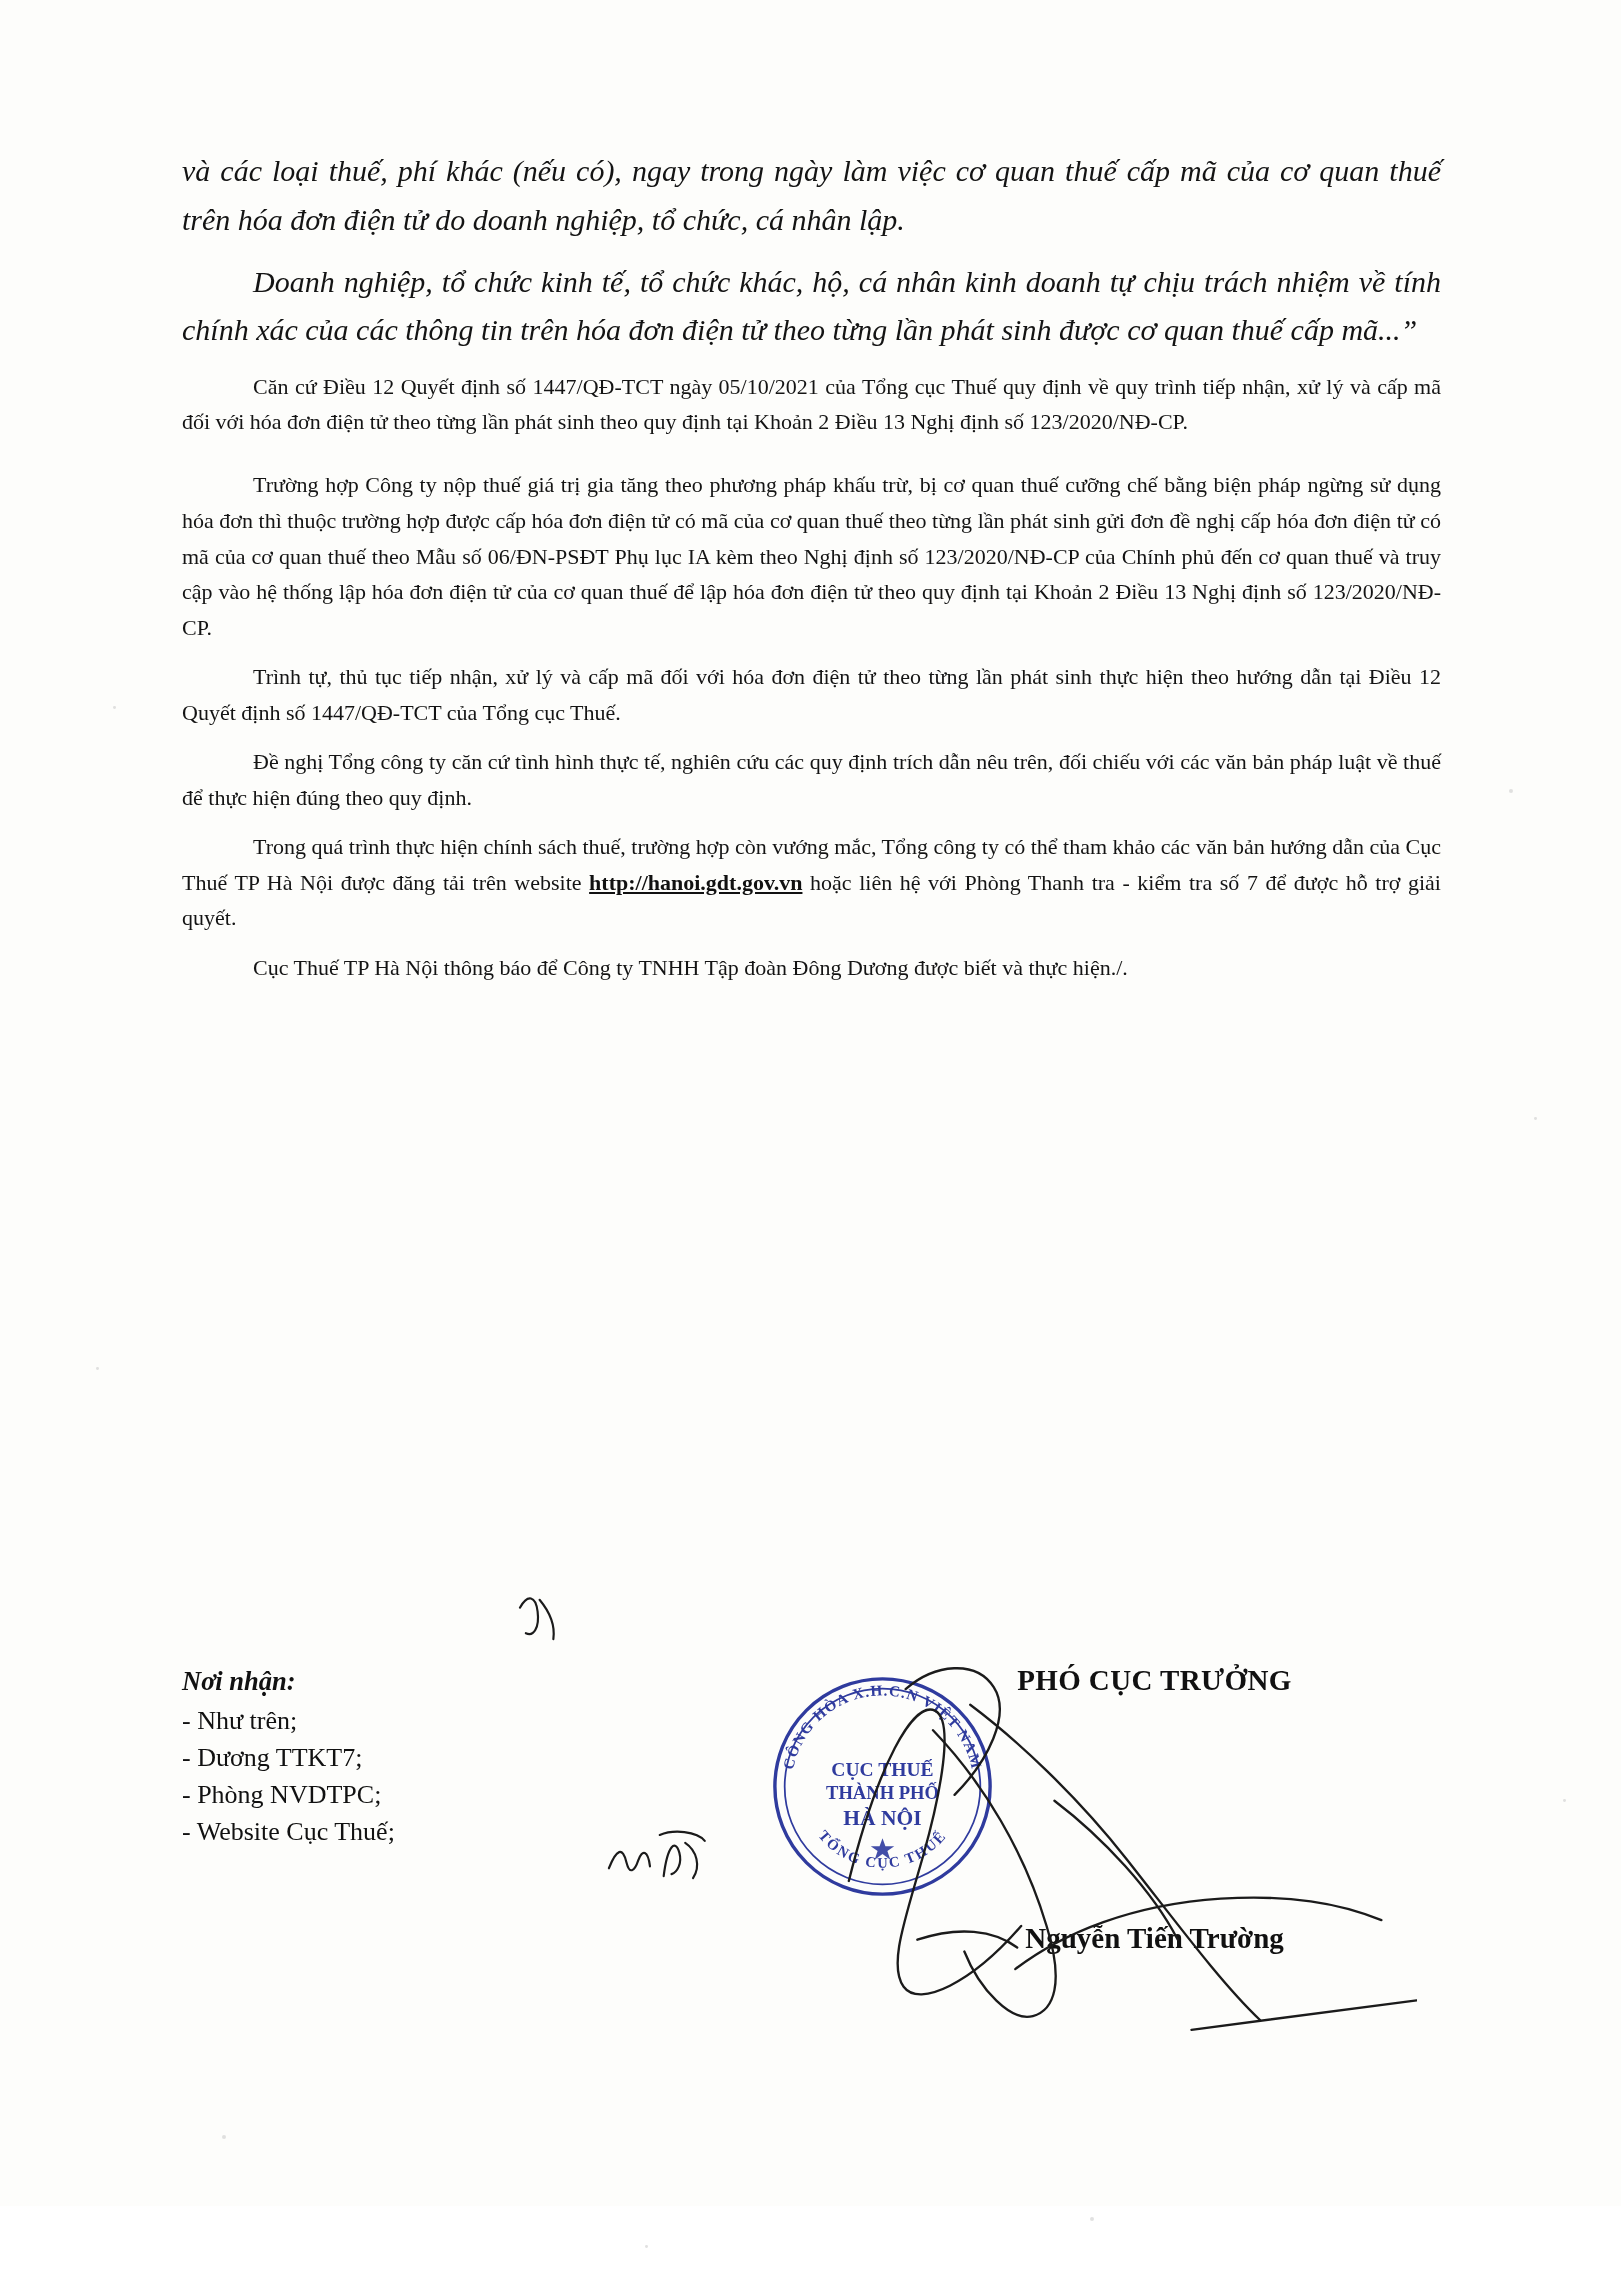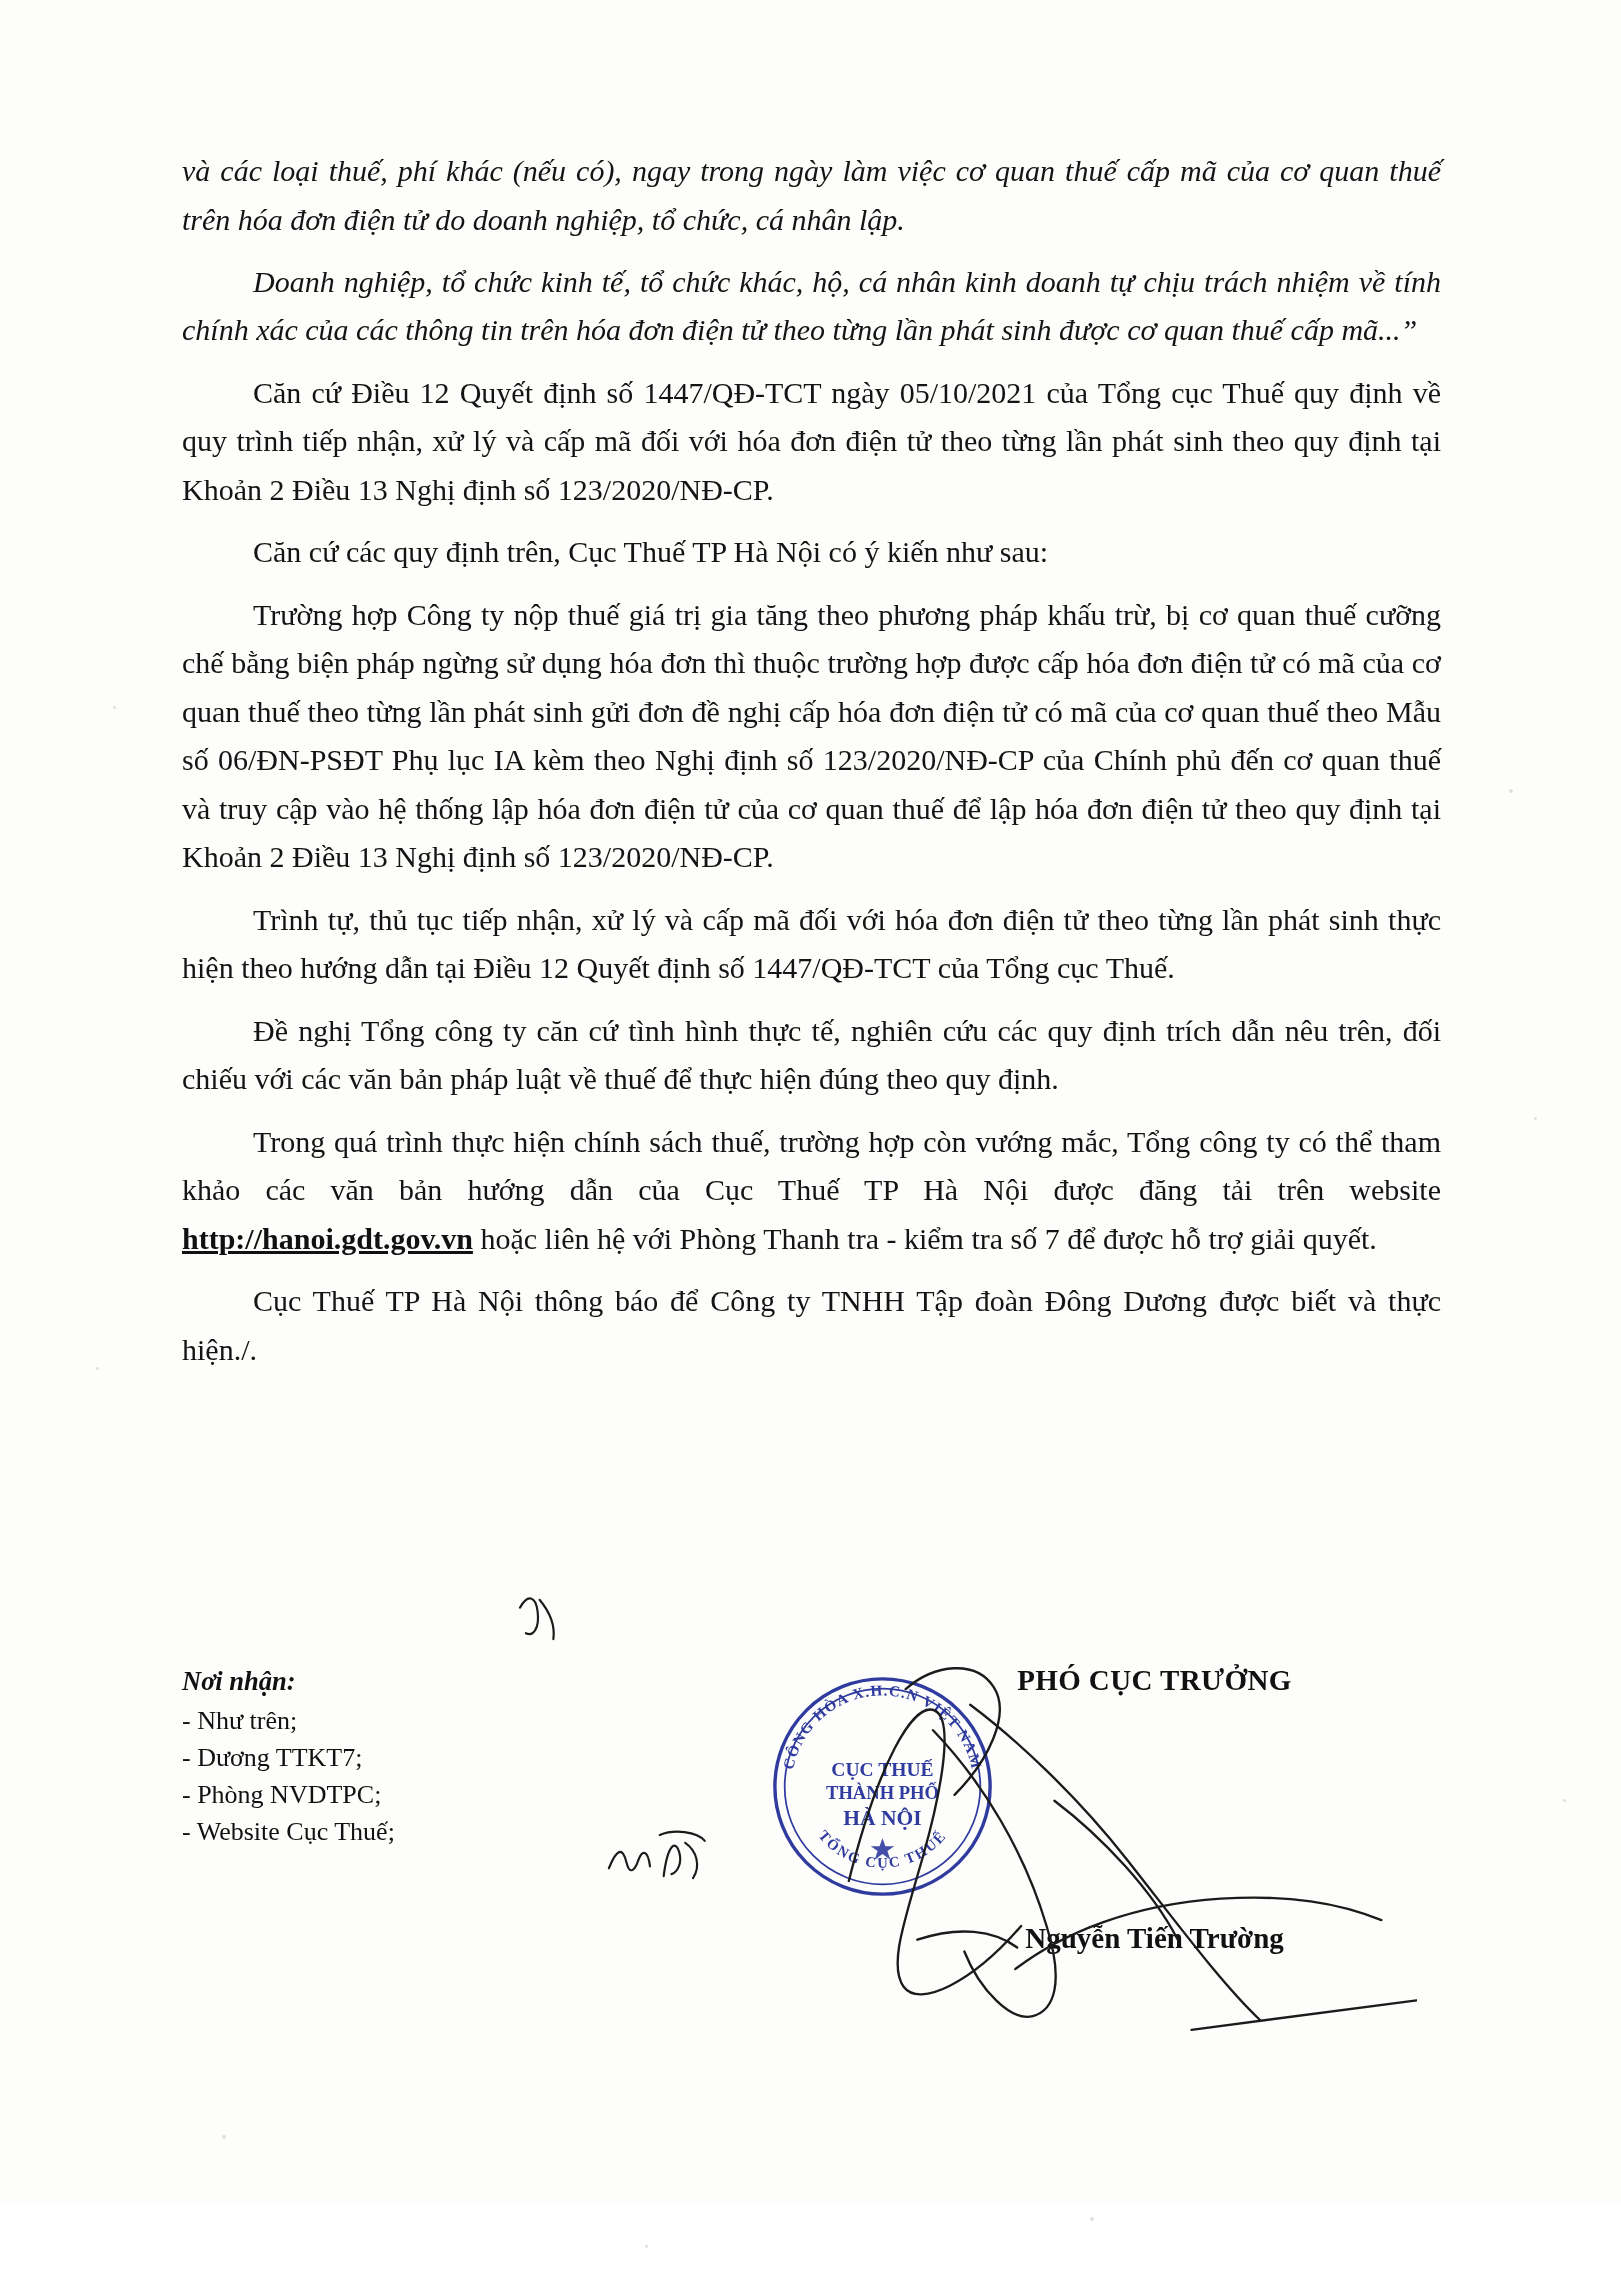--- a/index.html
+++ b/index.html
@@ -30,7 +30,7 @@
   }
   p.para {
     margin: 0 0 0 0;
-    font-size: 30px;
+    font-size: 22px;
     line-height: 1.62;
     text-align: justify;
     text-justify: inter-word;

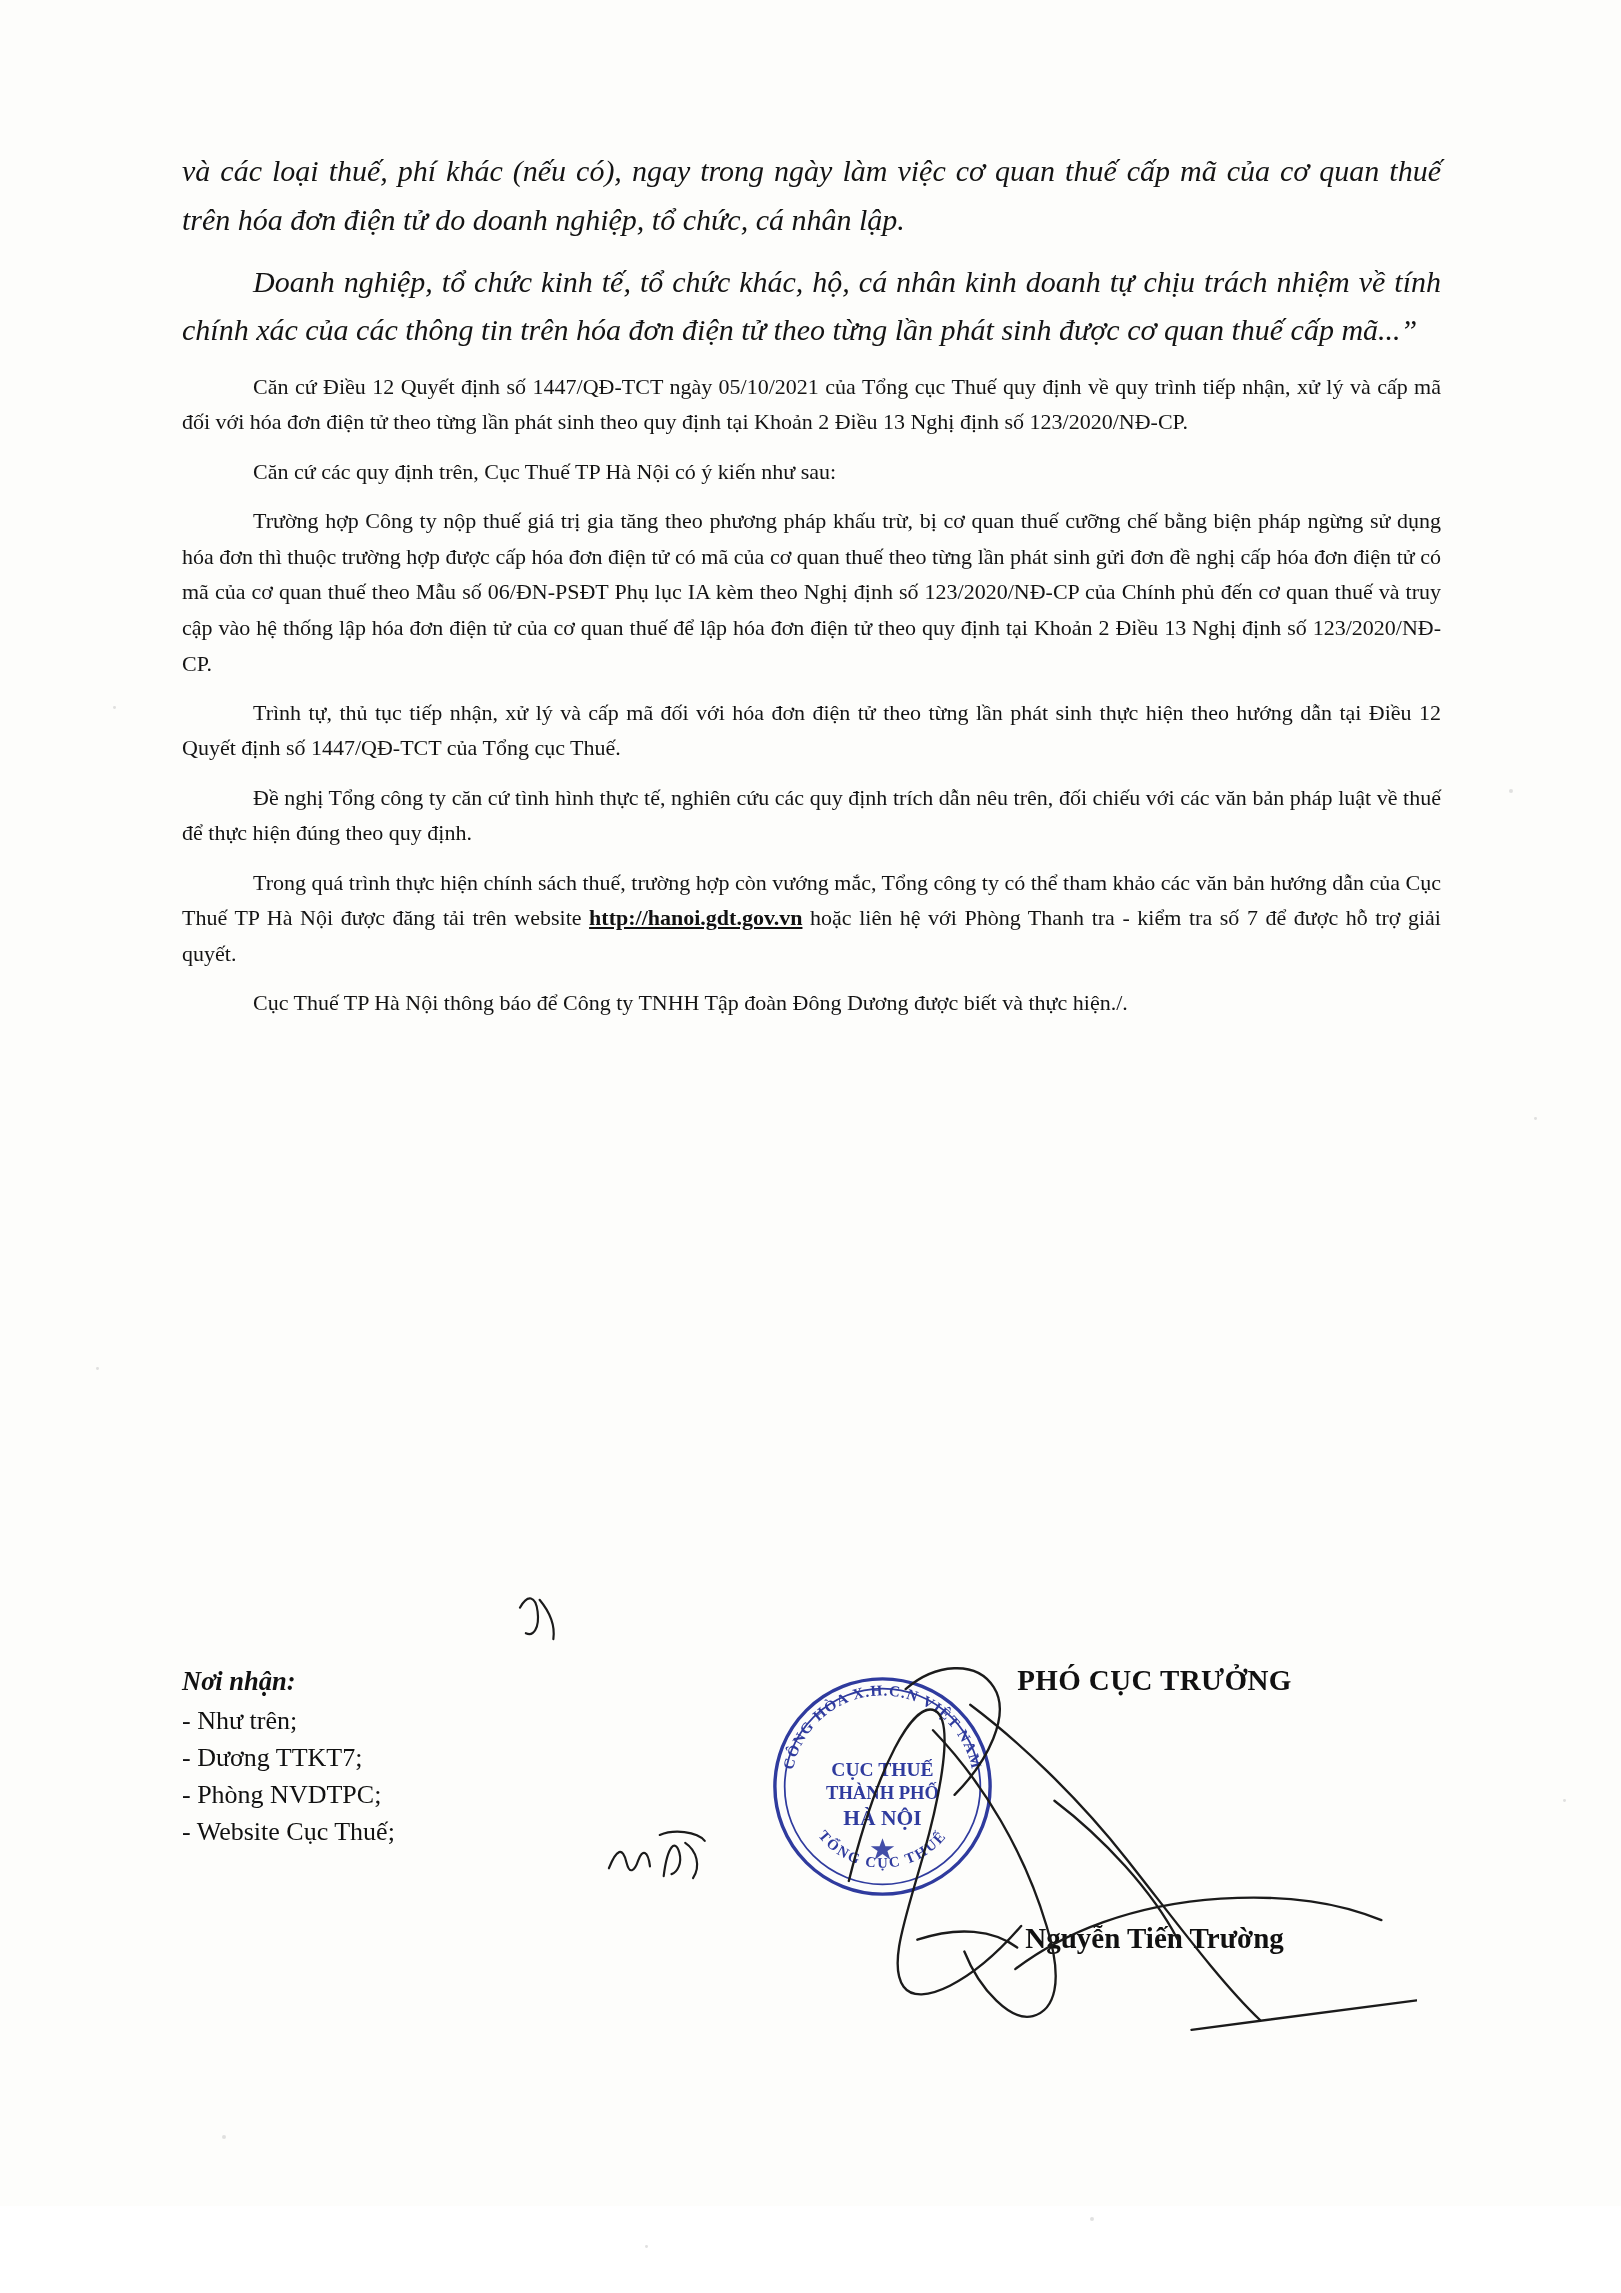--- a/index.html
+++ b/index.html
@@ -171,7 +171,6 @@
 
     <p class="para">Căn cứ Điều 12 Quyết định số 1447/QĐ-TCT ngày 05/10/2021 của Tổng cục Thuế quy định về quy trình tiếp nhận, xử lý và cấp mã đối với hóa đơn điện tử theo từng lần phát sinh theo quy định tại Khoản 2 Điều 13 Nghị định số 123/2020/NĐ-CP.</p>
     <div class="gap-sm"></div>
-    <p class="para">Căn cứ các quy định trên, Cục Thuế TP Hà Nội có ý kiến như sau:</p>
     <div class="gap-sm"></div>
     <p class="para">Trường hợp Công ty nộp thuế giá trị gia tăng theo phương pháp khấu trừ, bị cơ quan thuế cưỡng chế bằng biện pháp ngừng sử dụng hóa đơn thì thuộc trường hợp được cấp hóa đơn điện tử có mã của cơ quan thuế theo từng lần phát sinh gửi đơn đề nghị cấp hóa đơn điện tử có mã của cơ quan thuế theo Mẫu số 06/ĐN-PSĐT Phụ lục IA kèm theo Nghị định số 123/2020/NĐ-CP của Chính phủ đến cơ quan thuế và truy cập vào hệ thống lập hóa đơn điện tử của cơ quan thuế để lập hóa đơn điện tử theo quy định tại Khoản 2 Điều 13 Nghị định số 123/2020/NĐ-CP.</p>
     <div class="gap-sm"></div>

